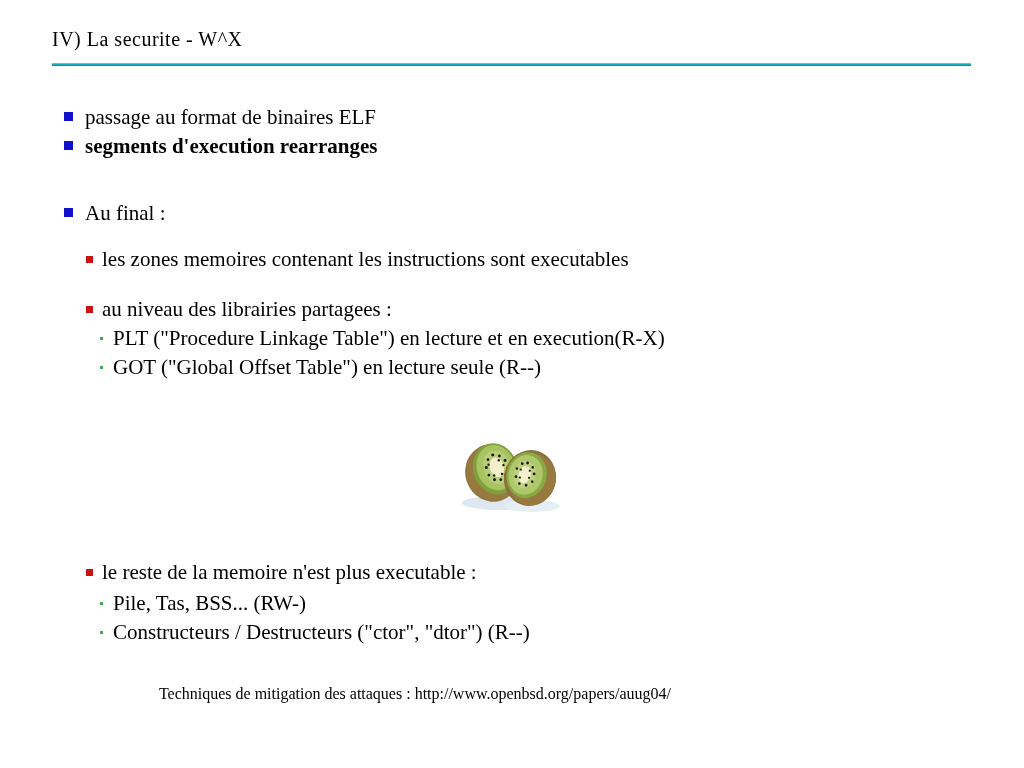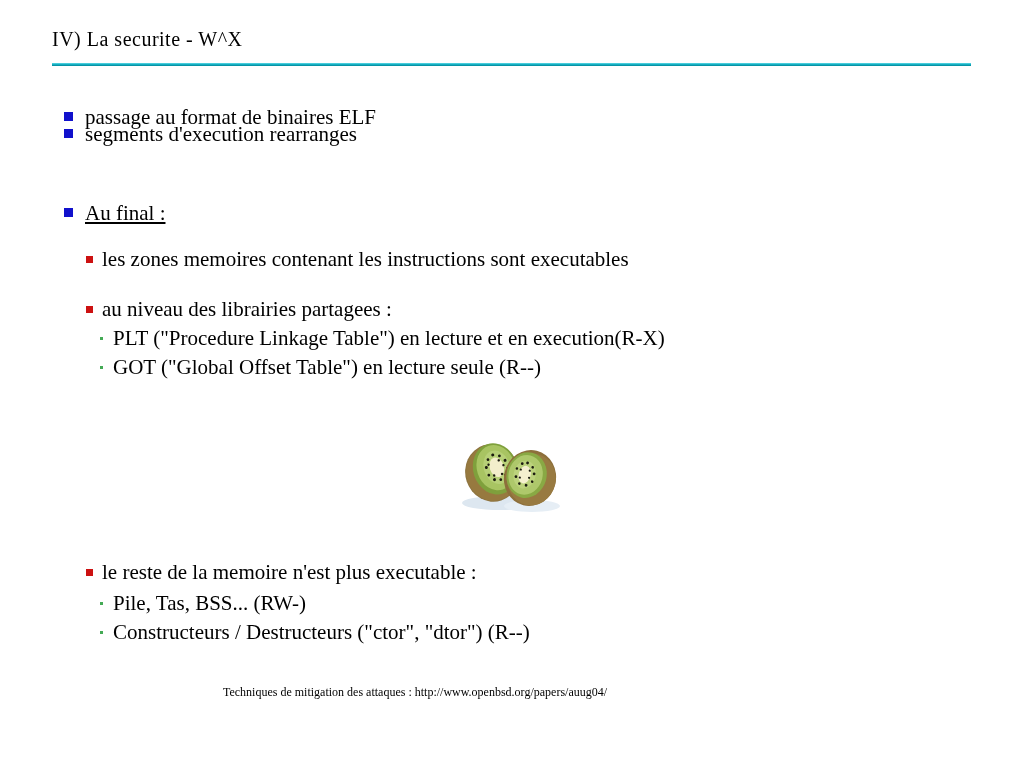--- a/index.html
+++ b/index.html
@@ -36,7 +36,7 @@
   .lvl3 { left: 100px; }
 
   .r1  { top: 104px; }
-  .r2  { top: 121px; }
+  .r2  { top: 133px; font-weight: bold; }
   .r3  { top: 200px; text-decoration: underline; }
   .r4  { top: 246px; }
   .r5  { top: 296px; }

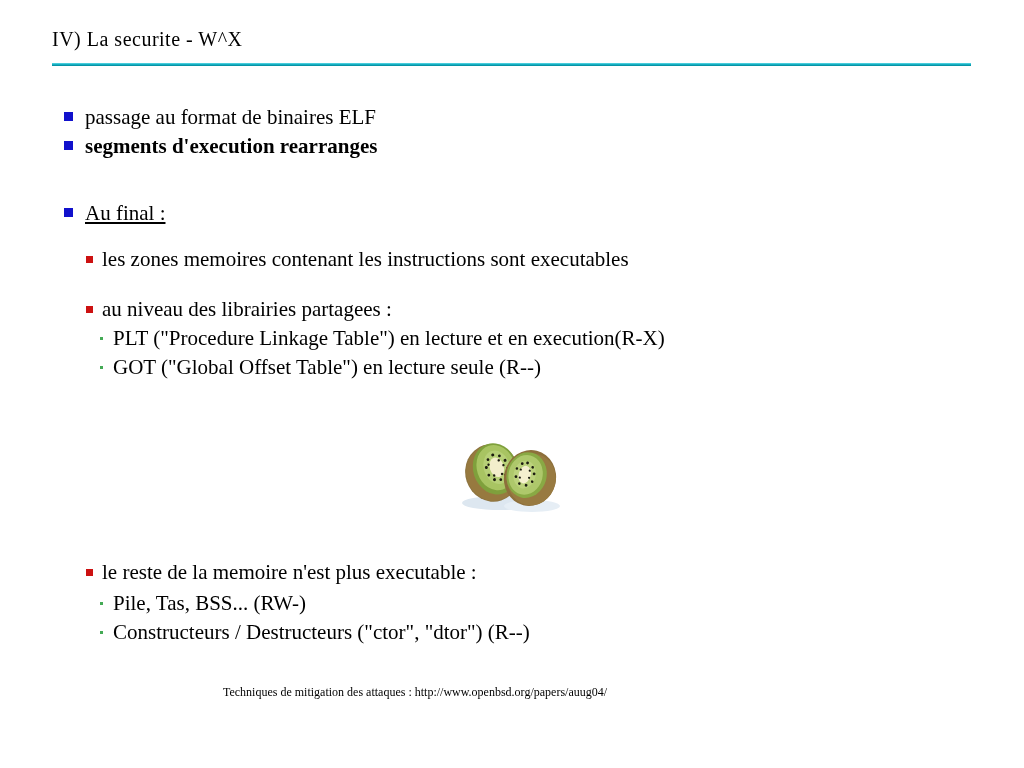--- a/index.html
+++ b/index.html
@@ -37,7 +37,7 @@
 
   .r1  { top: 104px; }
   .r2  { top: 133px; font-weight: bold; }
-  .r3  { top: 200px; text-decoration: underline; }
+  .r3  { top: 200px; }
   .r4  { top: 246px; }
   .r5  { top: 296px; }
   .r6  { top: 325px; }

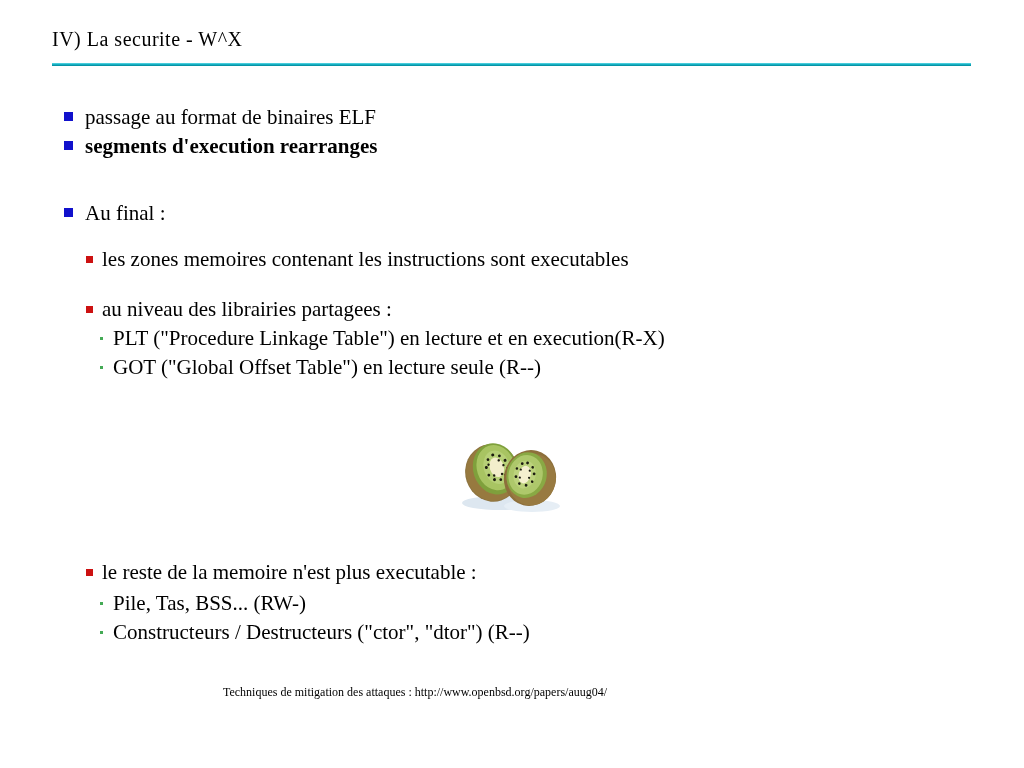--- a/index.html
+++ b/index.html
@@ -50,7 +50,7 @@
 
   .footer {
     position: absolute; left: 0; top: 685px; width: 830px;
-    text-align: center; font-size: 12px; white-space: nowrap;
+    text-align: center; font-size: 16px; white-space: nowrap;
   }
 </style>
 </head>

